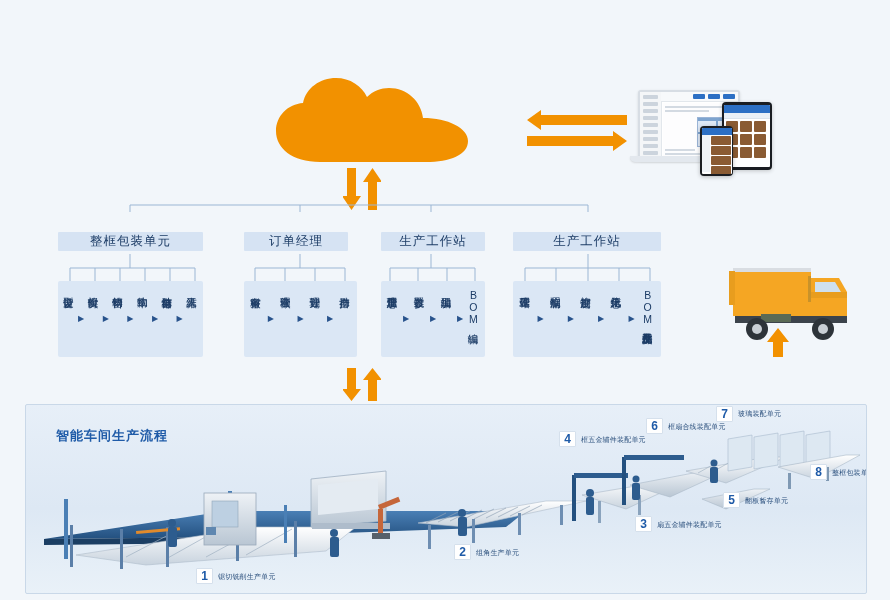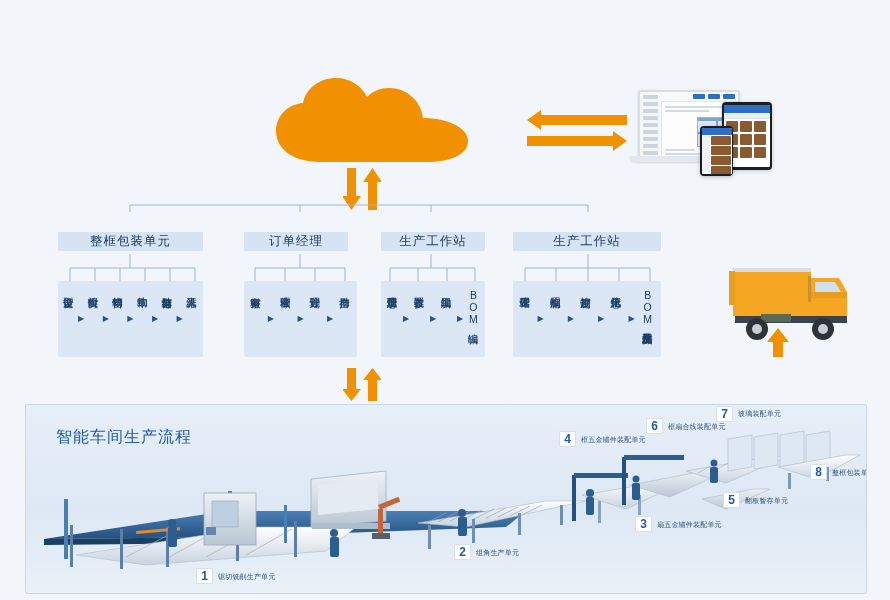--- a/index.html
+++ b/index.html
@@ -135,7 +135,7 @@
   }
   .factory-title{
     position:absolute;left:30px;top:22px;
-    color:#1f5ba8;font-size:16px;font-weight:normal;letter-spacing:1px;
+    color:#1f5ba8;font-size:13px;font-weight:bold;letter-spacing:1px;
   }
   .fnum{
     position:absolute;

